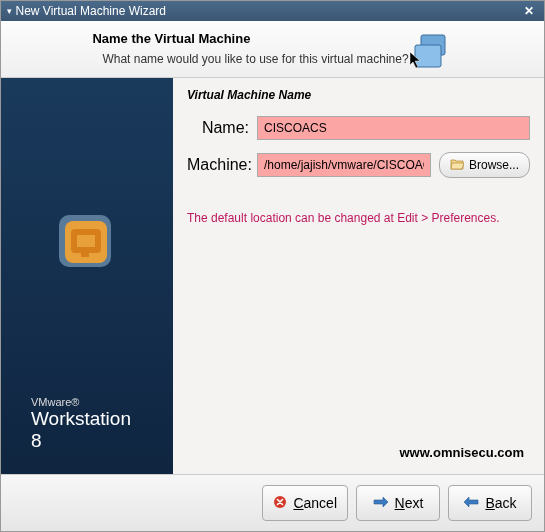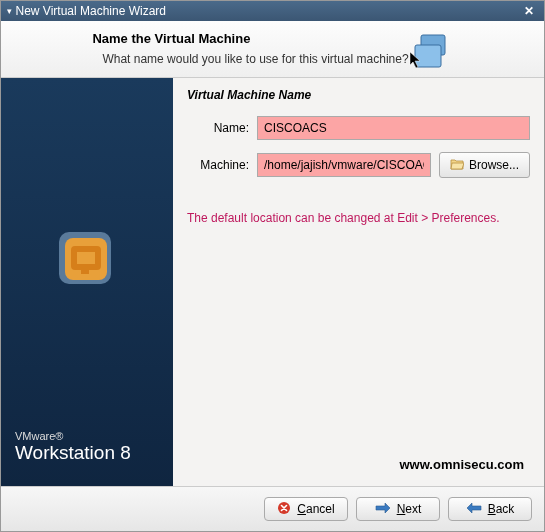--- a/index.html
+++ b/index.html
@@ -121,7 +121,7 @@
       width: 70px;
       text-align: right;
       padding-right: 8px;
-      font-size: 12px;
+      font-size: 16px;
     }
     .text-input {
       flex: 1;

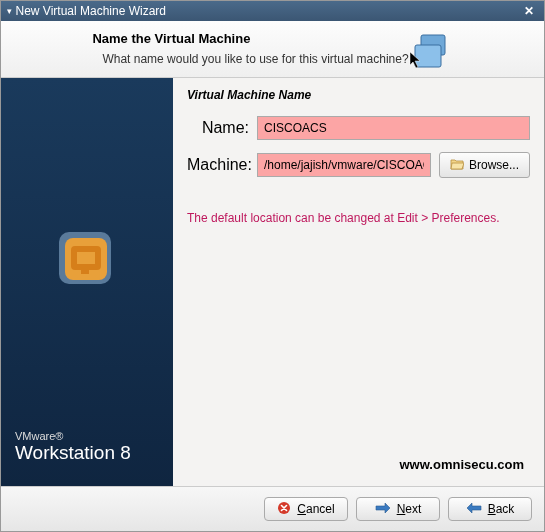--- a/index.html
+++ b/index.html
@@ -136,7 +136,7 @@
       height: 26px;
       padding: 12px 10px;
       border: 1px solid #aaa;
-      border-radius: 3px;
+      border-radius: 11px;
       background: linear-gradient(#fdfdfd, #e4e4e4);
       font-size: 12px;
       cursor: pointer;

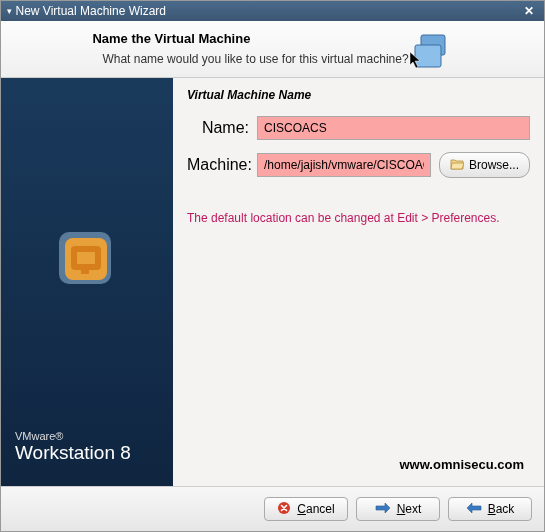--- a/index.html
+++ b/index.html
@@ -79,7 +79,7 @@
       display: flex;
       flex-direction: column;
       justify-content: center;
-      padding: 12px 0;
+      padding: 12px 16px;
     }
     .sidebar-logo {
       flex: 1;

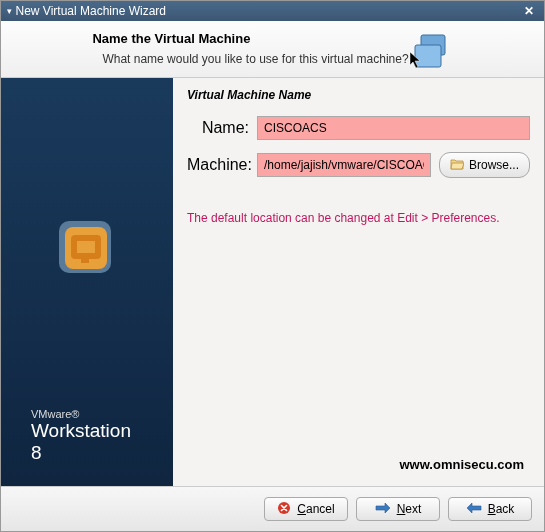--- a/index.html
+++ b/index.html
@@ -165,12 +165,12 @@
       gap: 8px;
     }
     .btn {
-      height: 24px;
+      height: 36px;
       min-width: 84px;
       border: 1px solid #aaa;
       border-radius: 4px;
       background: linear-gradient(#fdfdfd, #e4e4e4);
-      font-size: 12px;
+      font-size: 14px;
       cursor: pointer;
       display: inline-flex;
       align-items: center;

